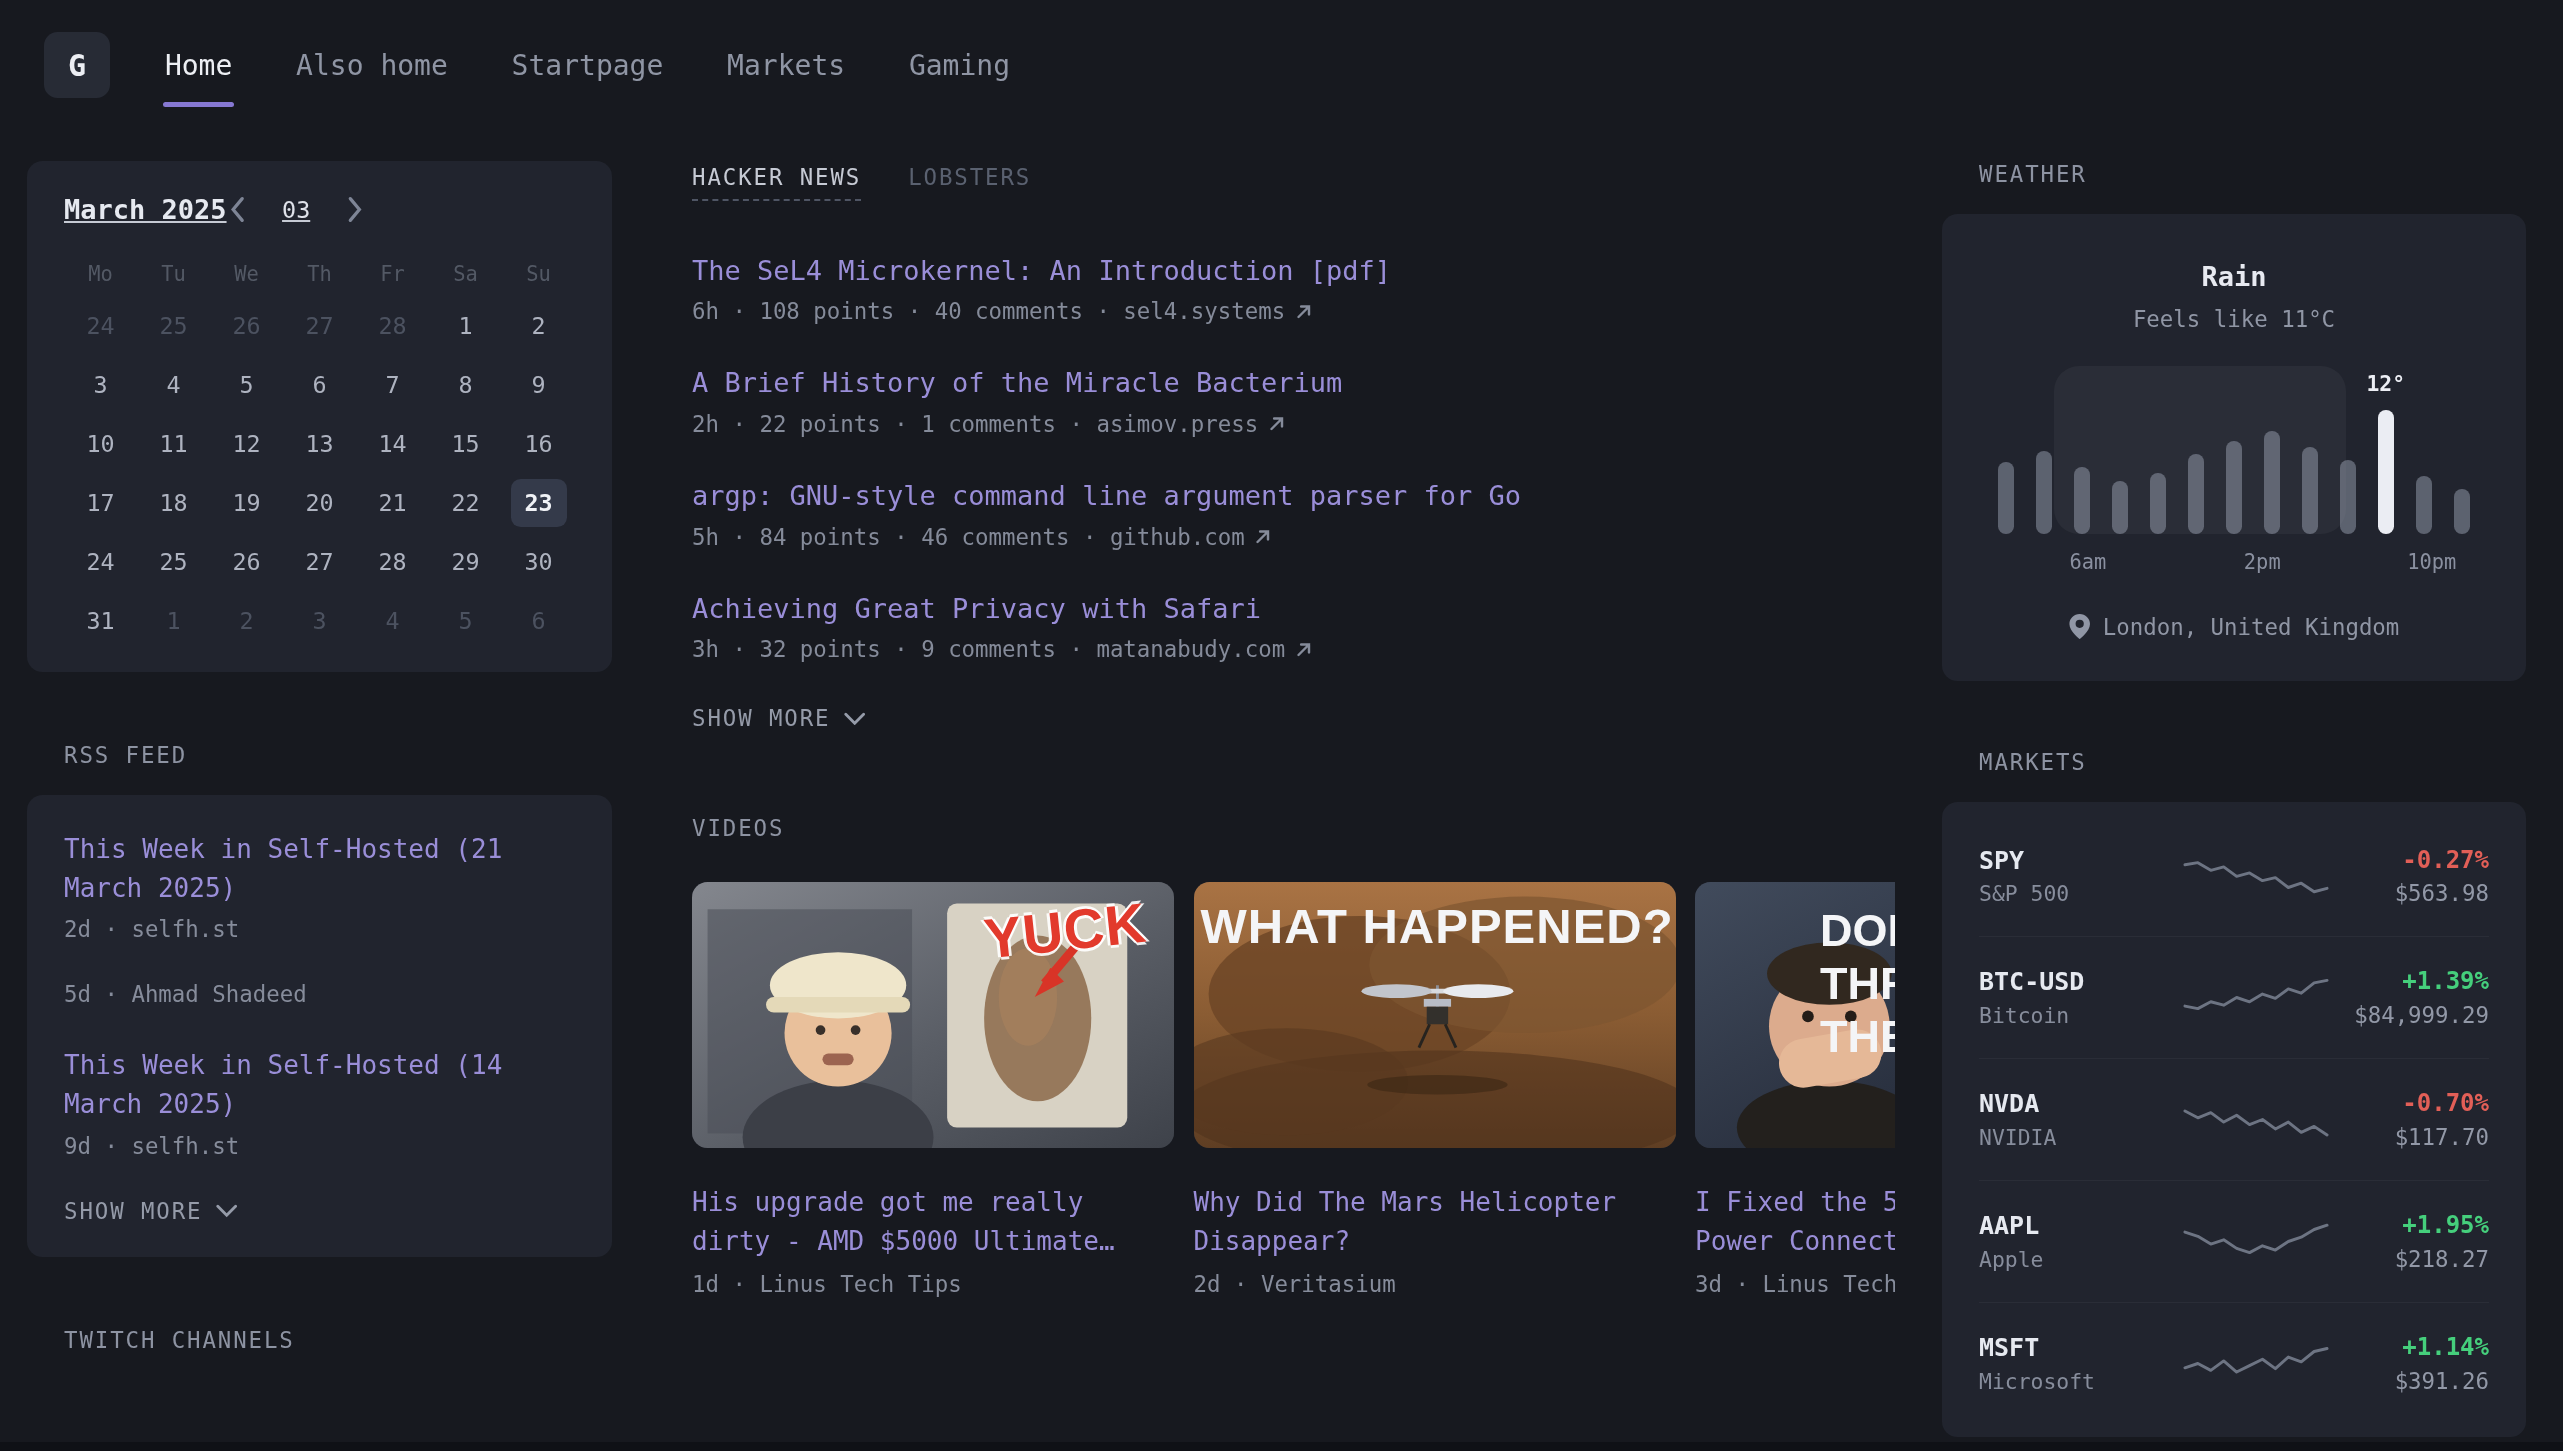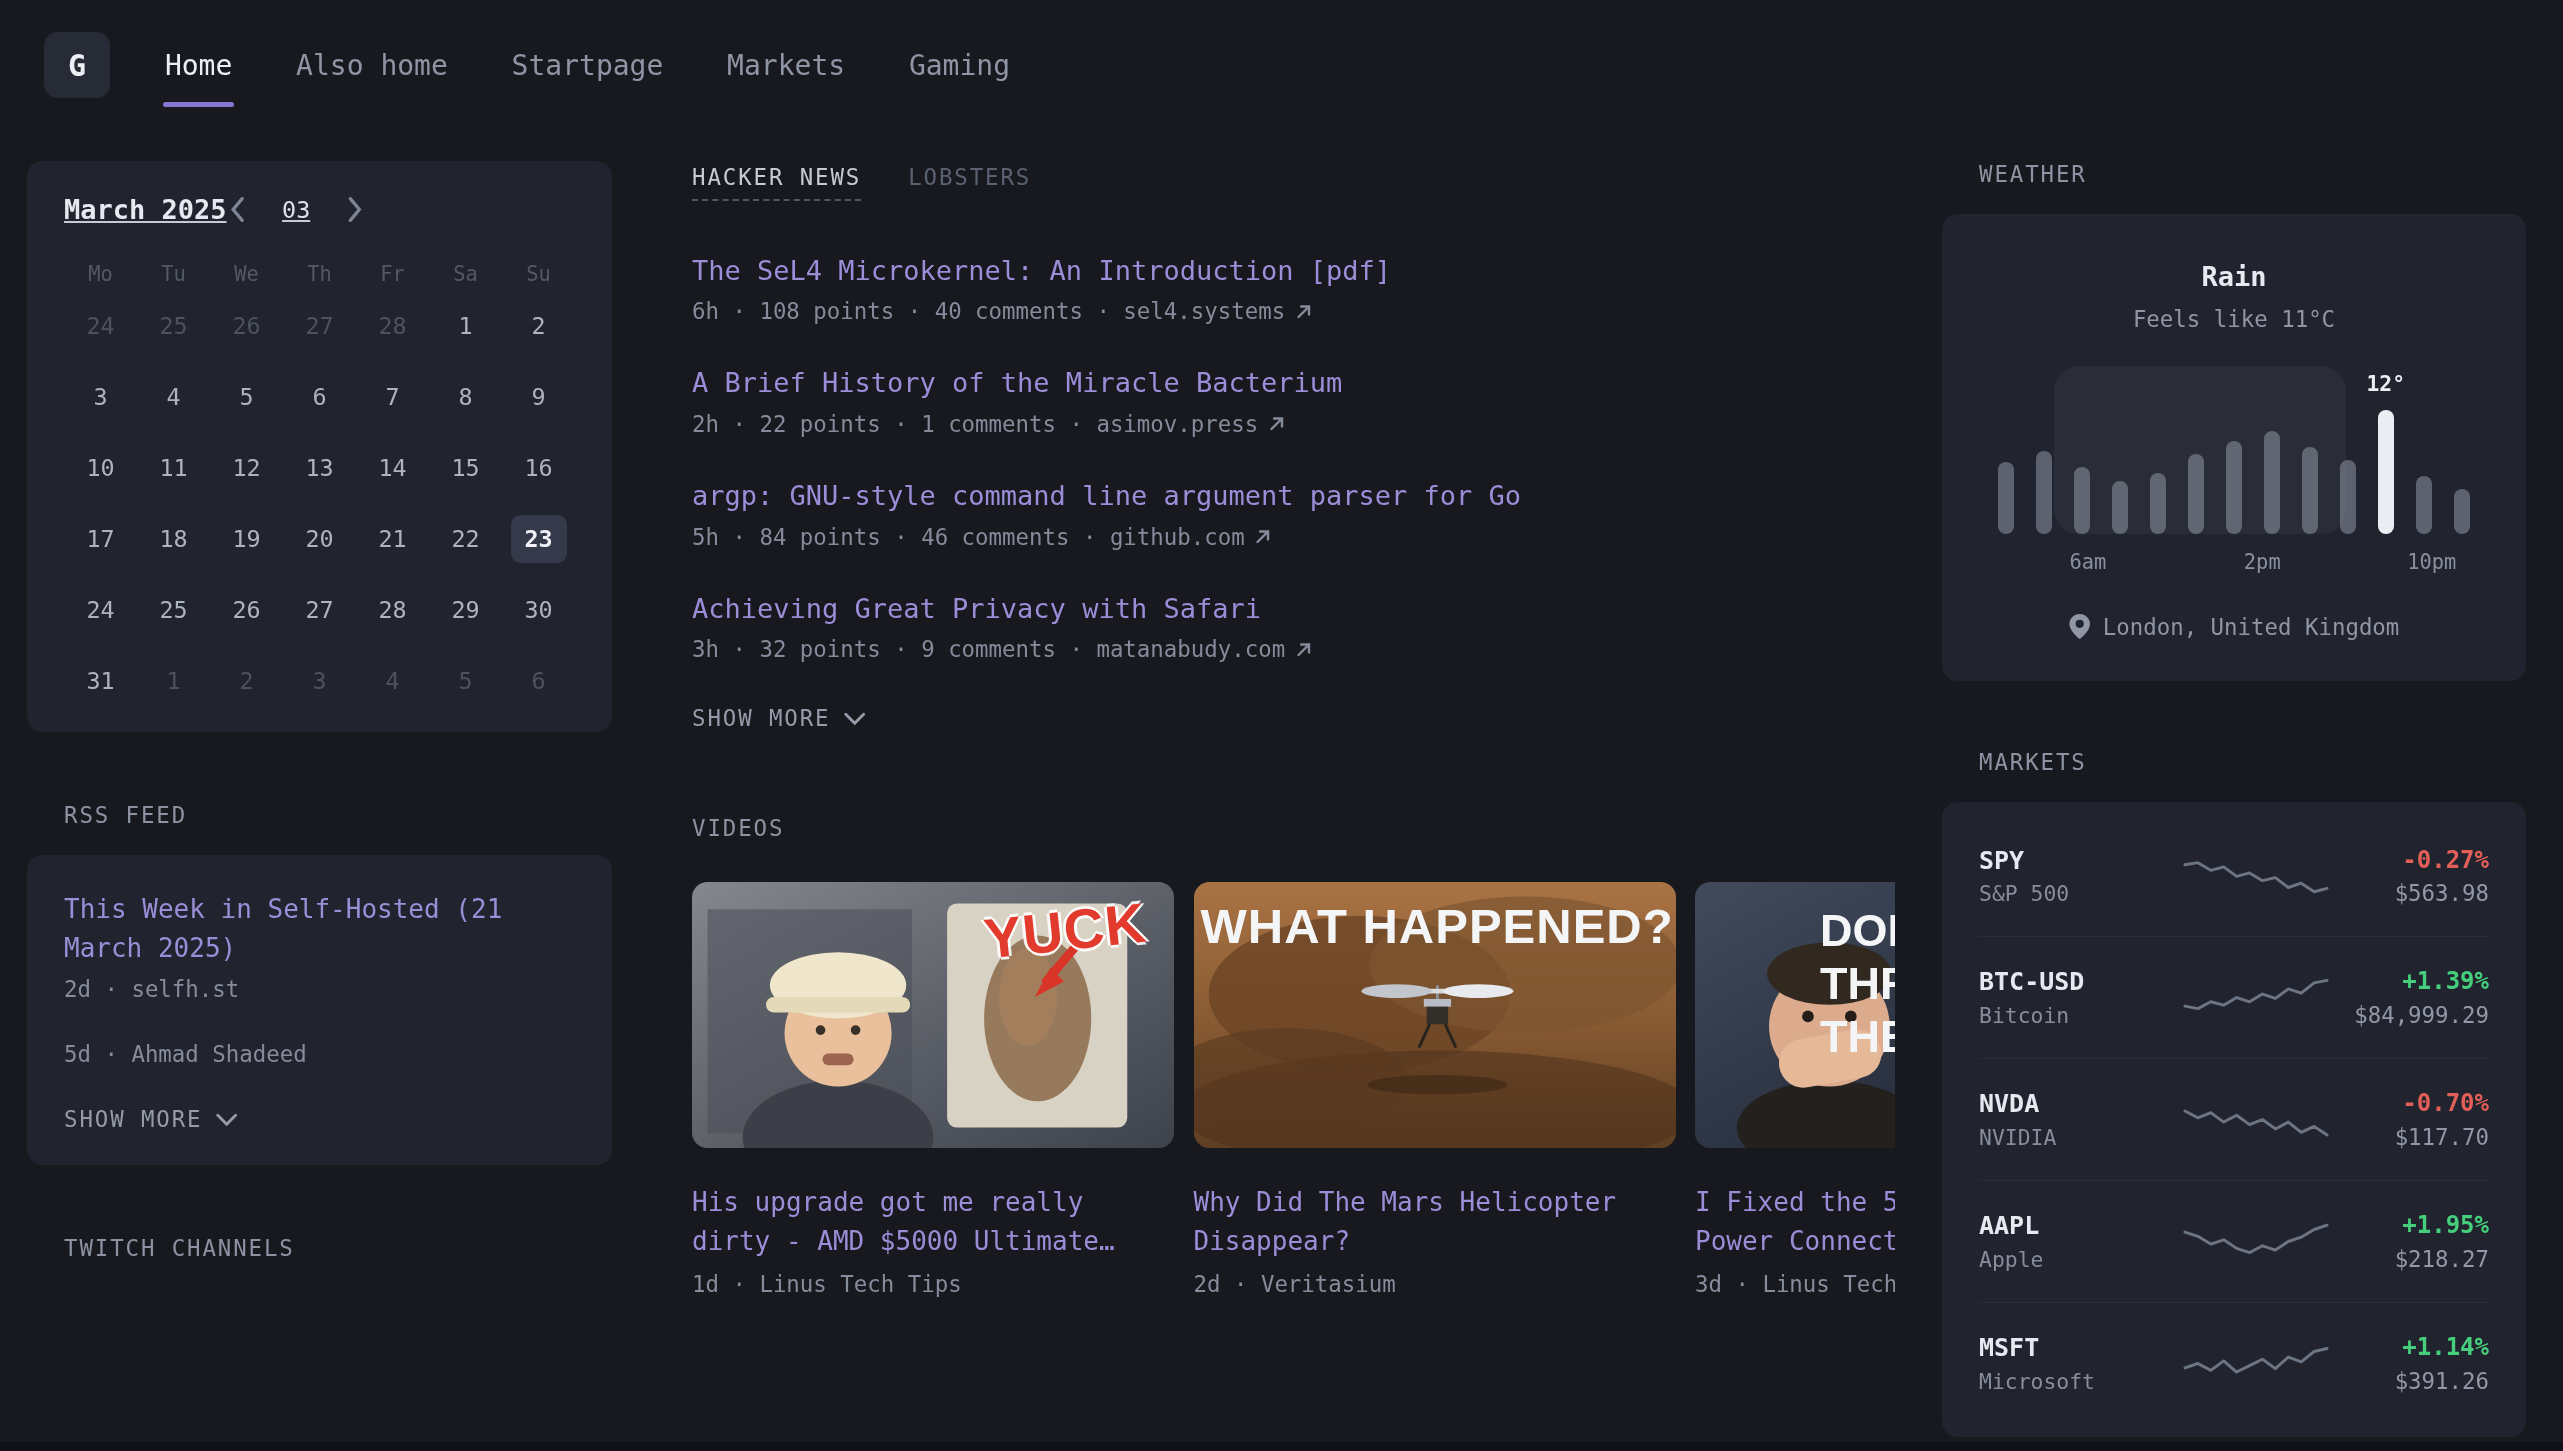--- a/index.html
+++ b/index.html
@@ -54,7 +54,7 @@
   .cal-page { font-size: 23.4px; color: #dfe2ea; }
   .cal-dow { display: grid; grid-template-columns: repeat(7,1fr); margin-top: 37px; justify-items: center; }
   .dow { font-size: 20.4px; color: #535965; }
-  .cal-grid { display: grid; grid-template-columns: repeat(7,1fr); row-gap: 23px; margin-top: 15.6px; justify-items: center; }
+  .cal-grid { display: grid; grid-template-columns: repeat(7,1fr); row-gap: 11px; margin-top: 15.6px; justify-items: center; }
   .cell {
     width: 56px; height: 48px; display: flex; align-items: center; justify-content: center;
     font-size: 23.4px; color: #aeb3c0; border-radius: 9.7px;

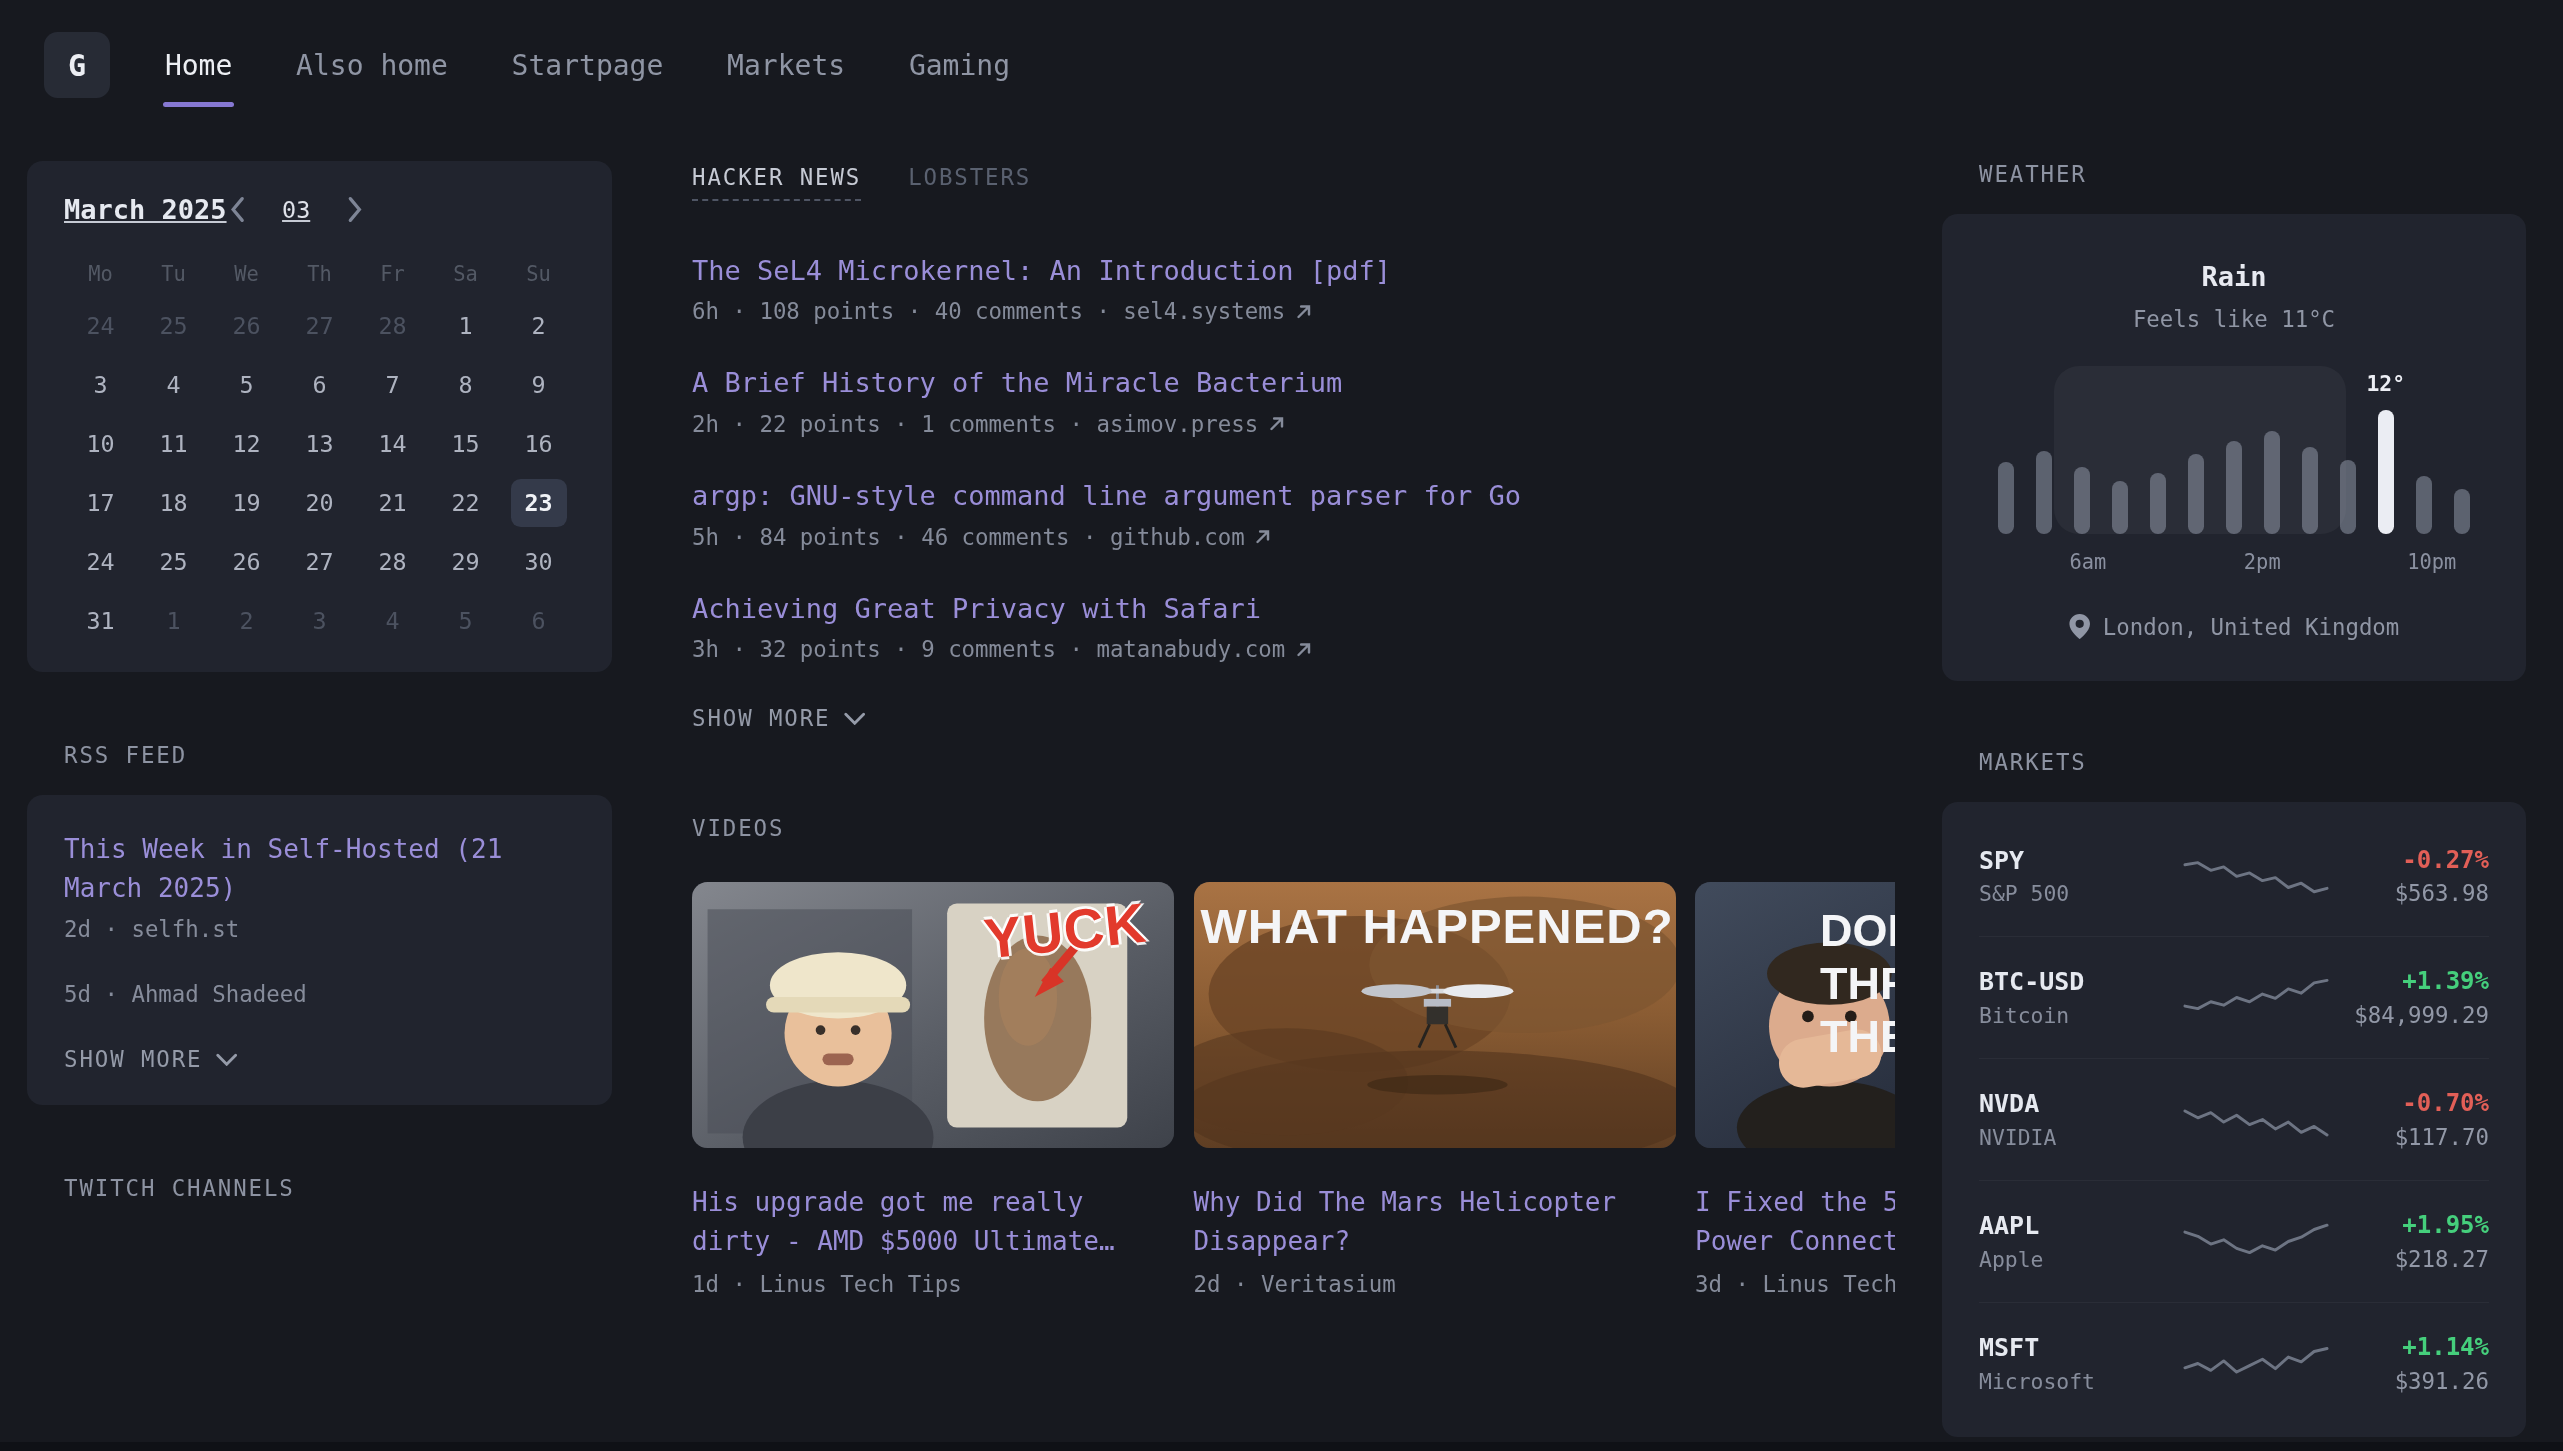--- a/index.html
+++ b/index.html
@@ -251,6 +251,10 @@
           <div class="rss-item">
     <div class="rss-meta">5d · Ahmad Shadeed</div>
   </div>
+          <div class="rss-item">
+    <a class="rss-title">This Week in Self-Hosted (14 March 2025)</a>
+    <div class="rss-meta">9d · selfh.st</div>
+  </div>
         </div>
       <button class="show-more">
         <span>SHOW MORE</span>

